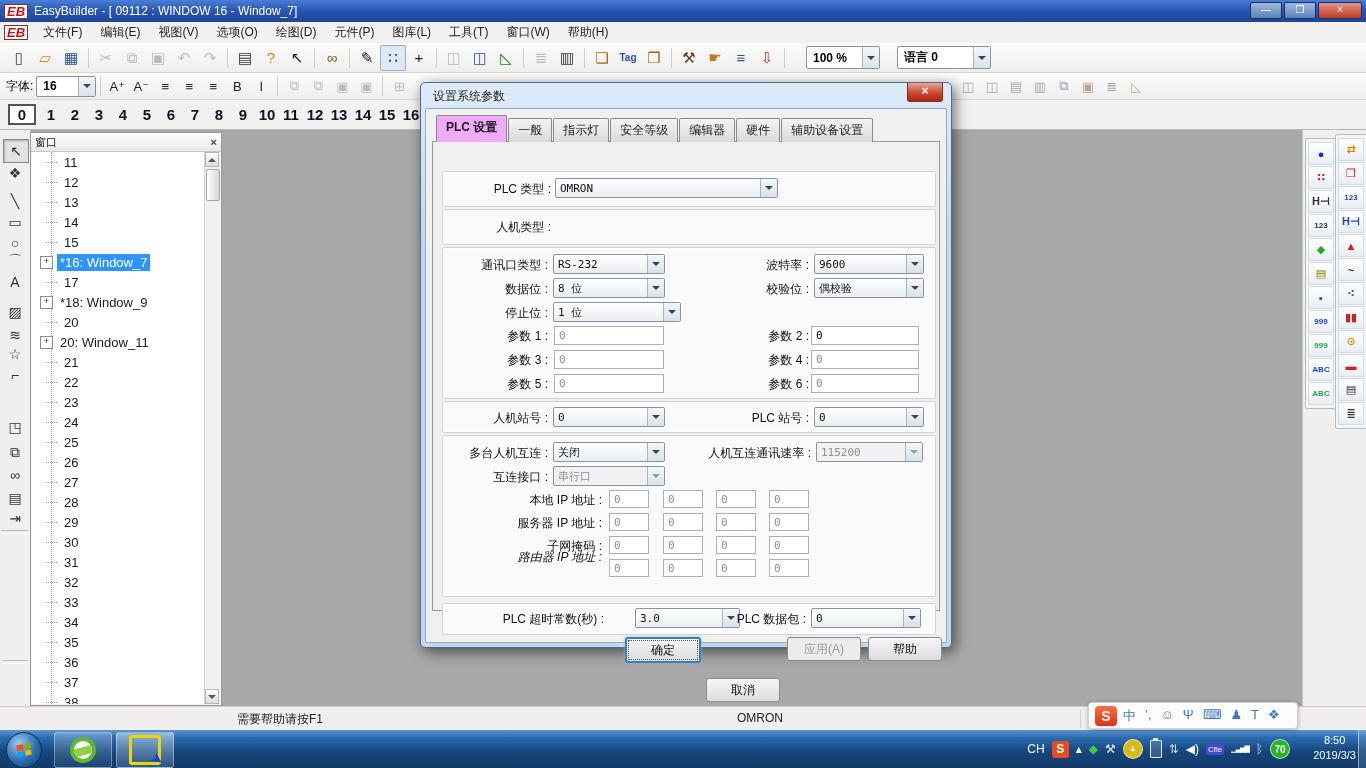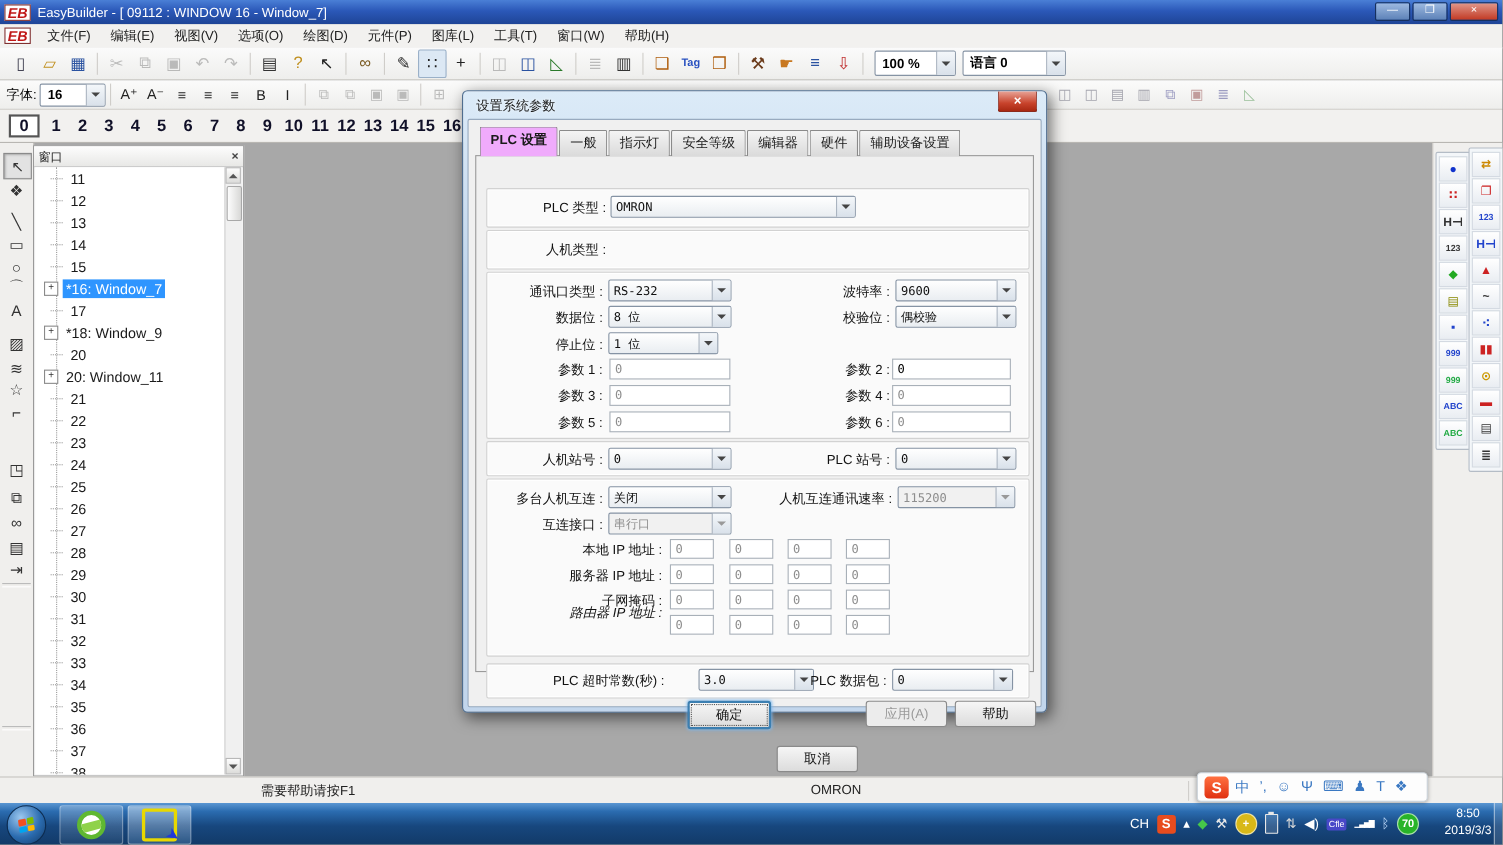--- a/index.html
+++ b/index.html
@@ -32,7 +32,7 @@
   .tbtn.dim{opacity:.4;}
   .tsep{width:1px;height:20px;background:#cfcdc9;margin:0 4px;flex:0 0 auto;}
   .tcombo{height:21px;border:1px solid #8593a4;border-radius:2px;background:#fff;
-    display:flex;align-items:center;font-size:12px;font-weight:bold;padding-left:6px;margin-left:6px;}
+    display:flex;align-items:center;font-size:12px;font-weight:bold;padding-left:6px;margin-left:17px;}
   .tcombo .cval{flex:1;}
   .carrow{width:16px;height:100%;display:flex;align-items:center;justify-content:center;
     border-left:1px solid #aab4c0;background:linear-gradient(#f4f7fa,#d9e1ea);}

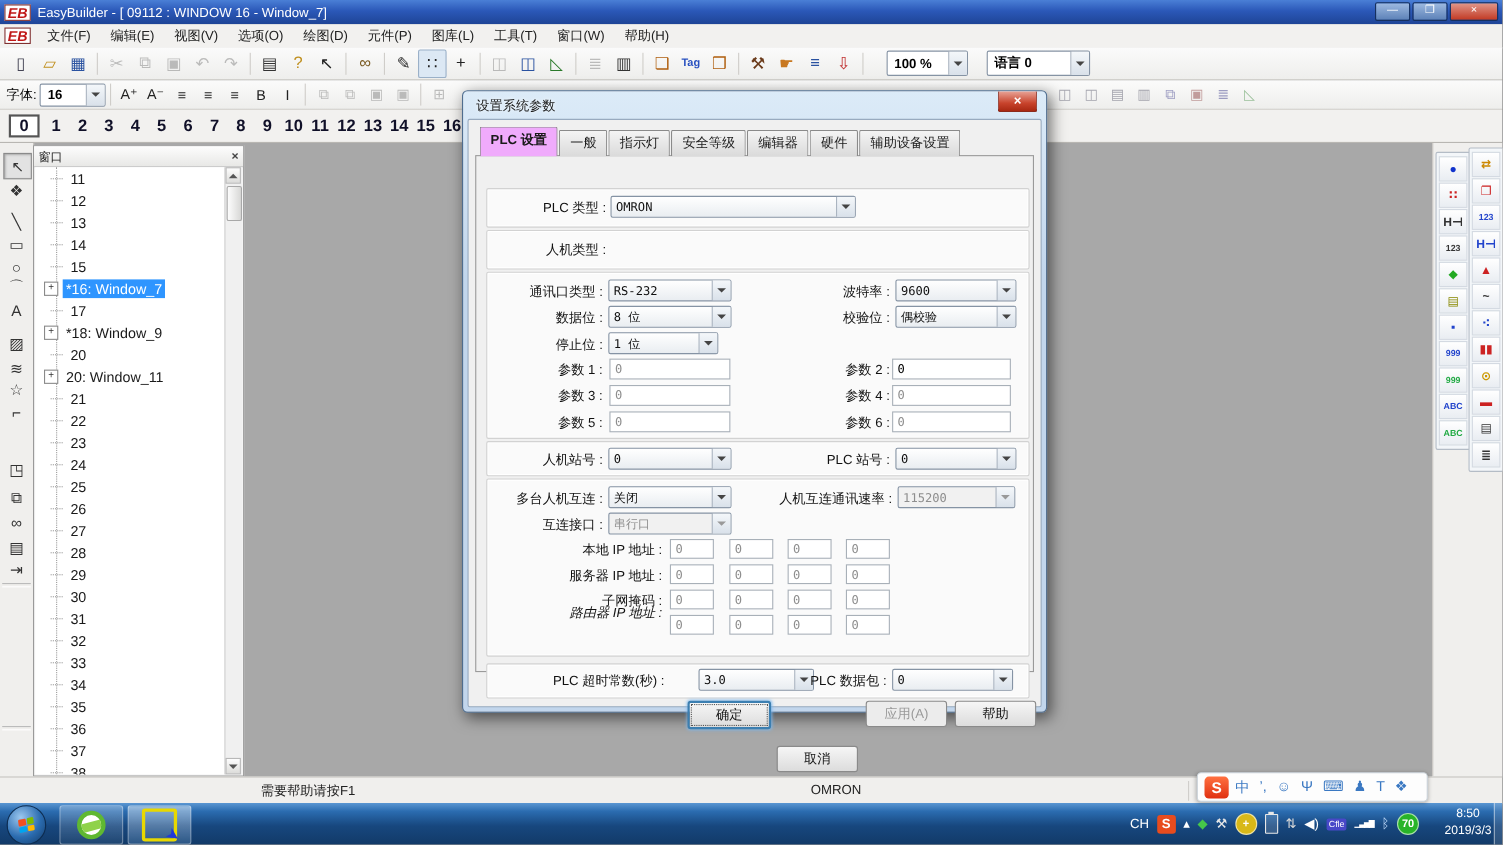--- a/index.html
+++ b/index.html
@@ -770,7 +770,7 @@
             </span>
           </div>
           <div class="dlabel" style="left: 8px; top: 196px; width: 114px;">停止位 :</div>
-          <div class="combo" style="left: 127px; top: 193px; width: 100px; gap: 12px;">
+          <div class="combo" style="left: 127px; top: 193px; width: 128px; gap: 12px;">
             <span class="cval">1 位</span>
             <span class="carrow">
               <i></i>

